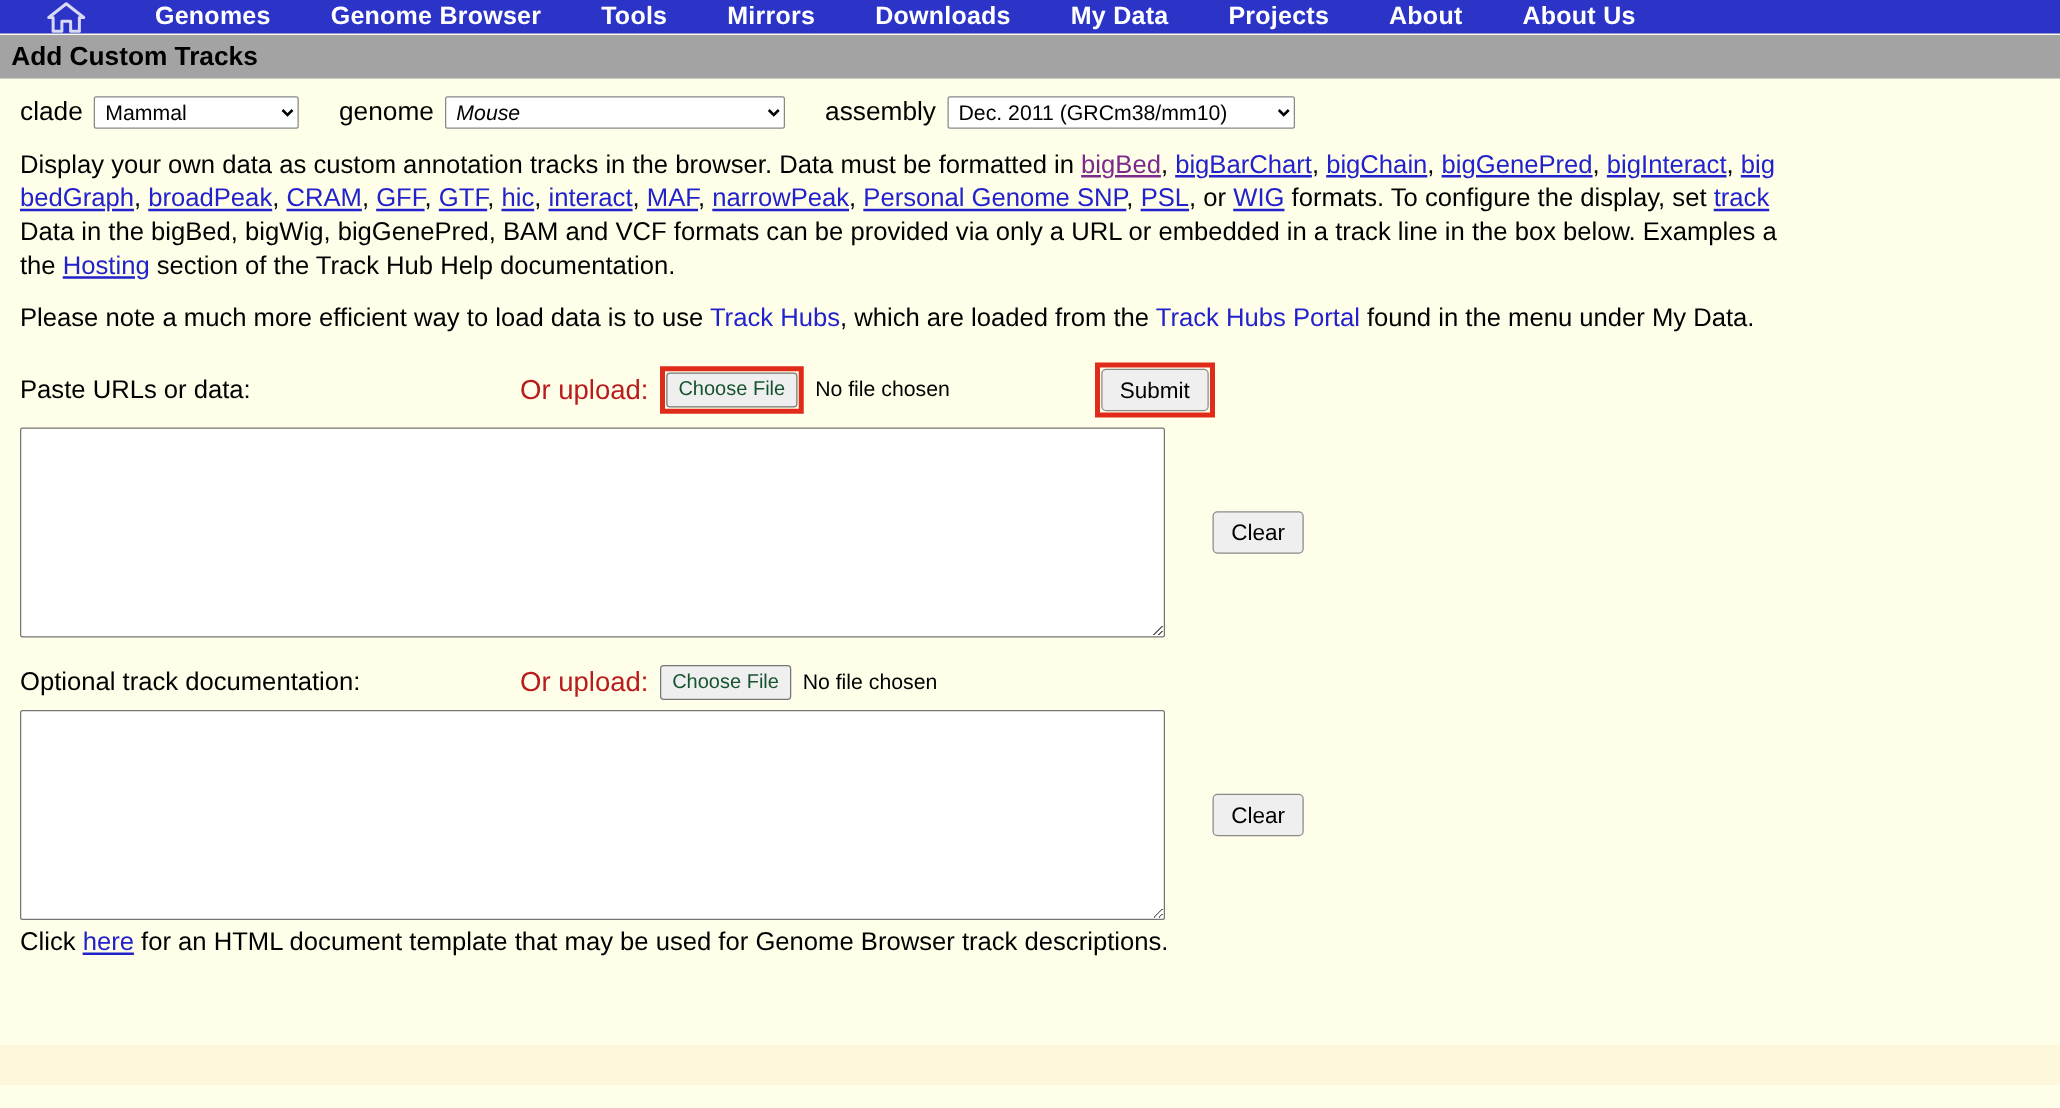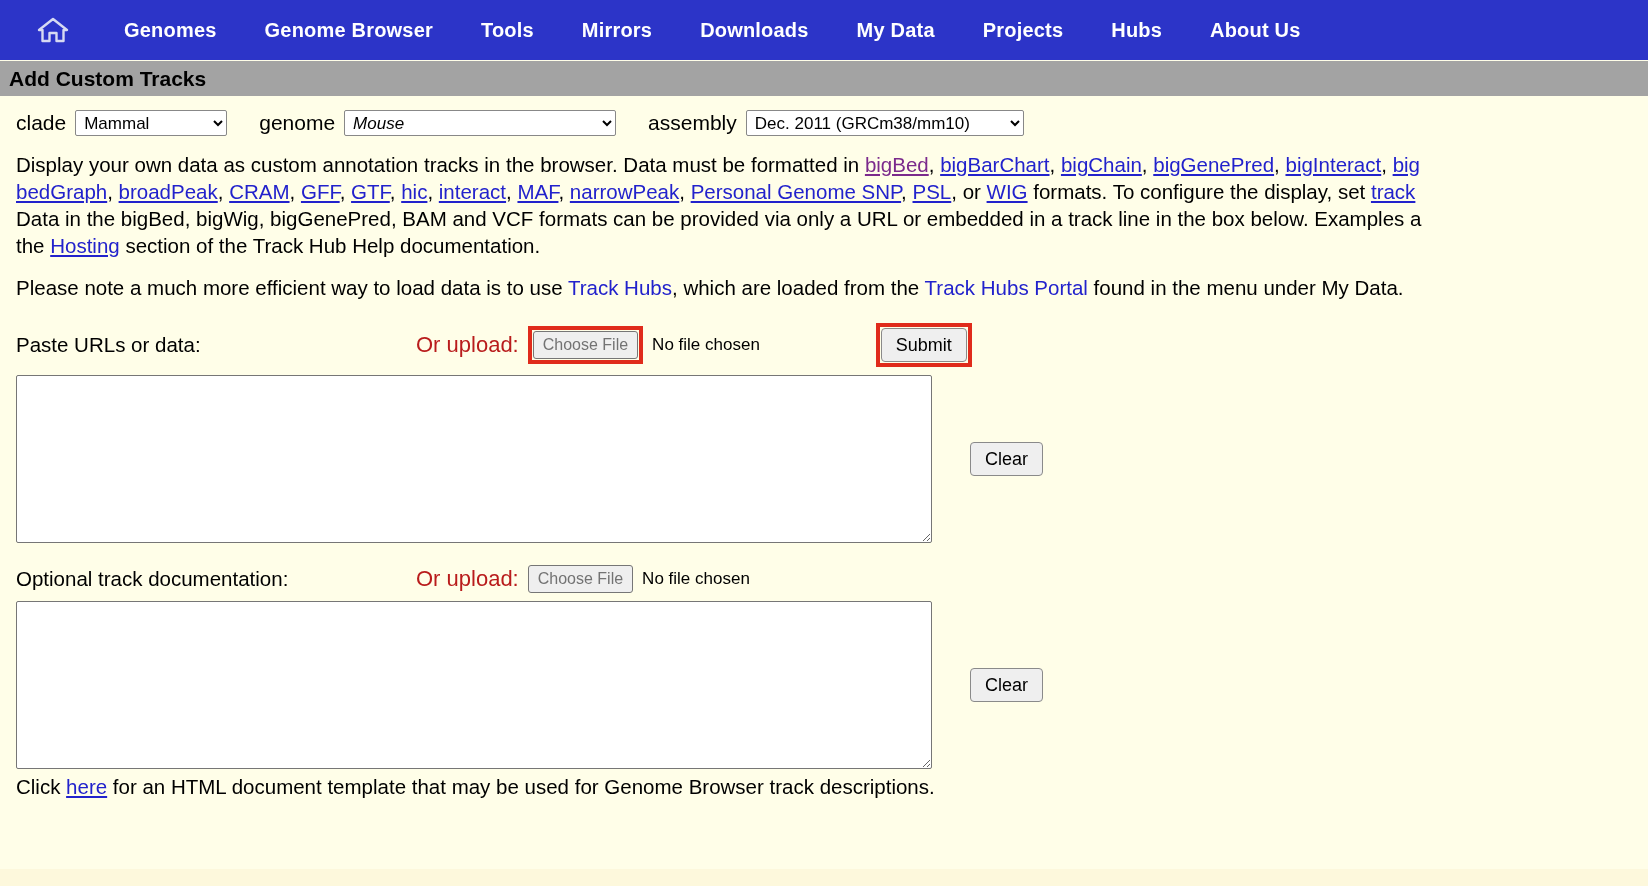--- a/index.html
+++ b/index.html
@@ -15,7 +15,7 @@
 
   
   #topbar {
-    height: 60px;
+    height: 27px;
     background: #2C34C8;
     display: flex;
     align-items: center;

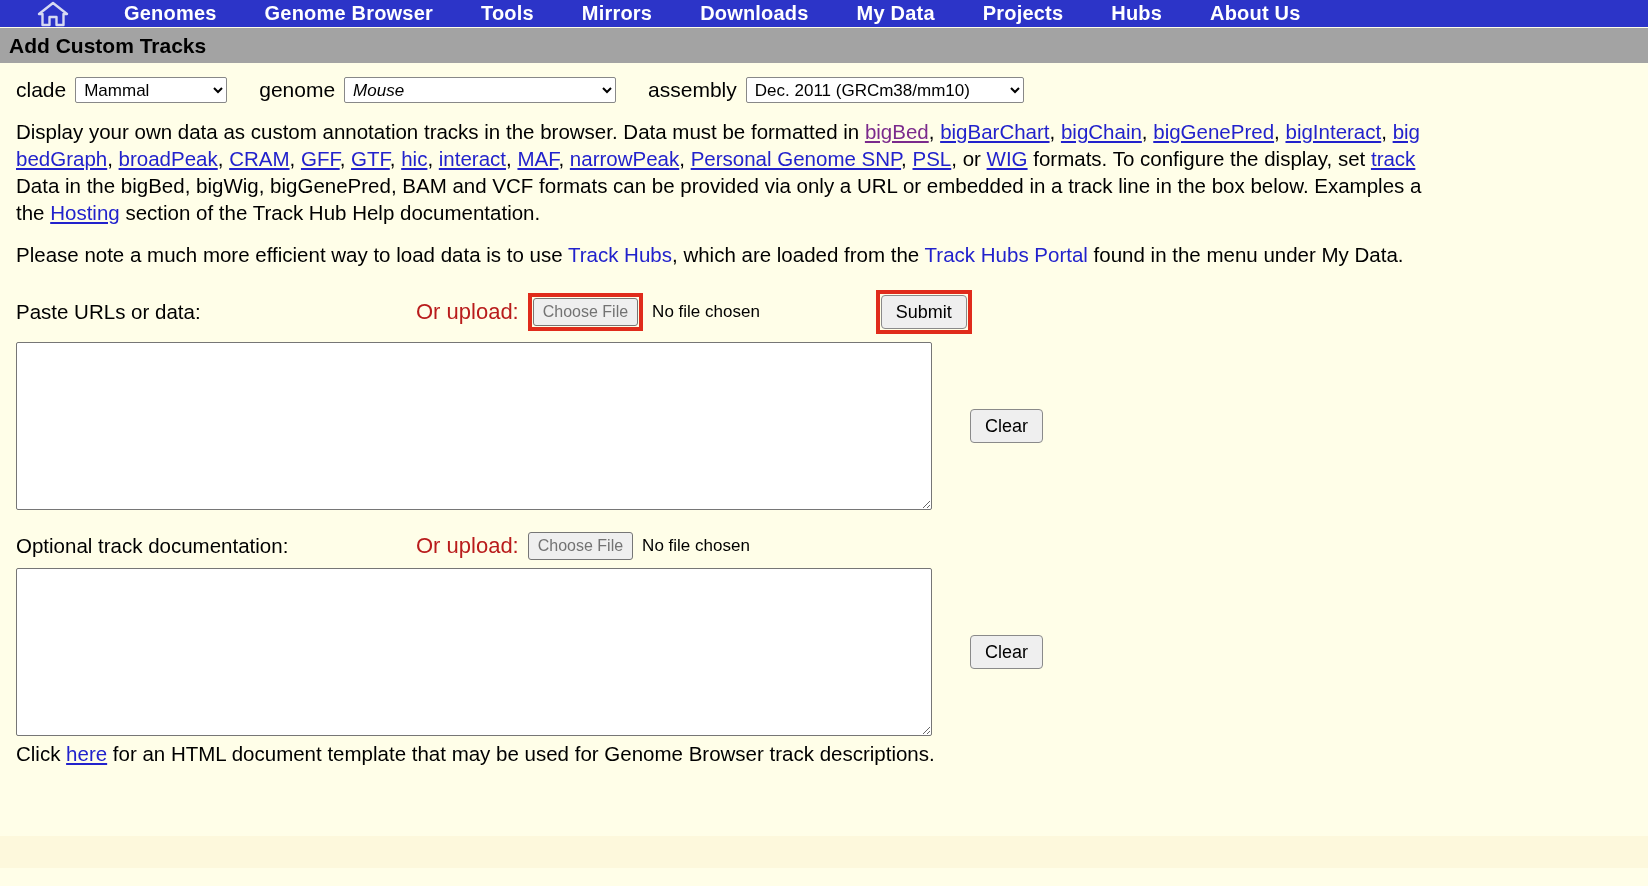--- a/index.html
+++ b/index.html
@@ -214,7 +214,7 @@
   <span class="nav-item">Downloads</span>
   <span class="nav-item">My Data</span>
   <span class="nav-item">Projects</span>
-  <span class="nav-item">Hubs</span>
+  <span class="nav-item">About</span>
   <span class="nav-item">About Us</span>
 </div>
 

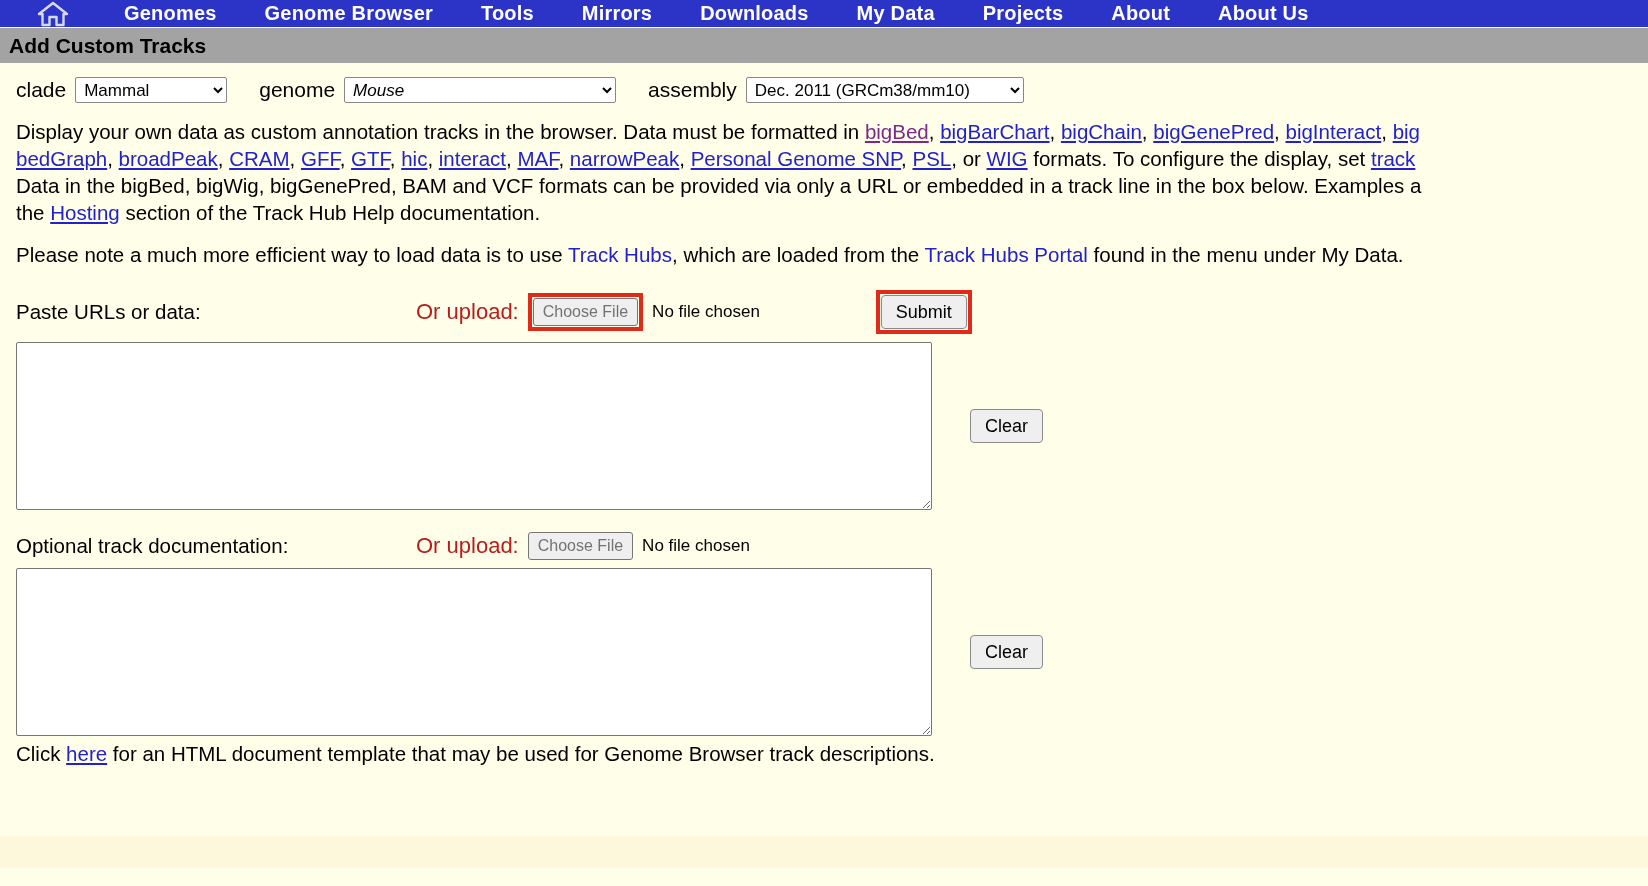--- a/index.html
+++ b/index.html
@@ -87,7 +87,7 @@
     height: 26px;
     border-radius: 2px;
   }
-  select#clade-select  { width: 152px; }
+  select#clade-select  { width: 164px; }
   select#genome-select { width: 272px; font-style: italic; }
   select#assembly-select { width: 278px; }
 

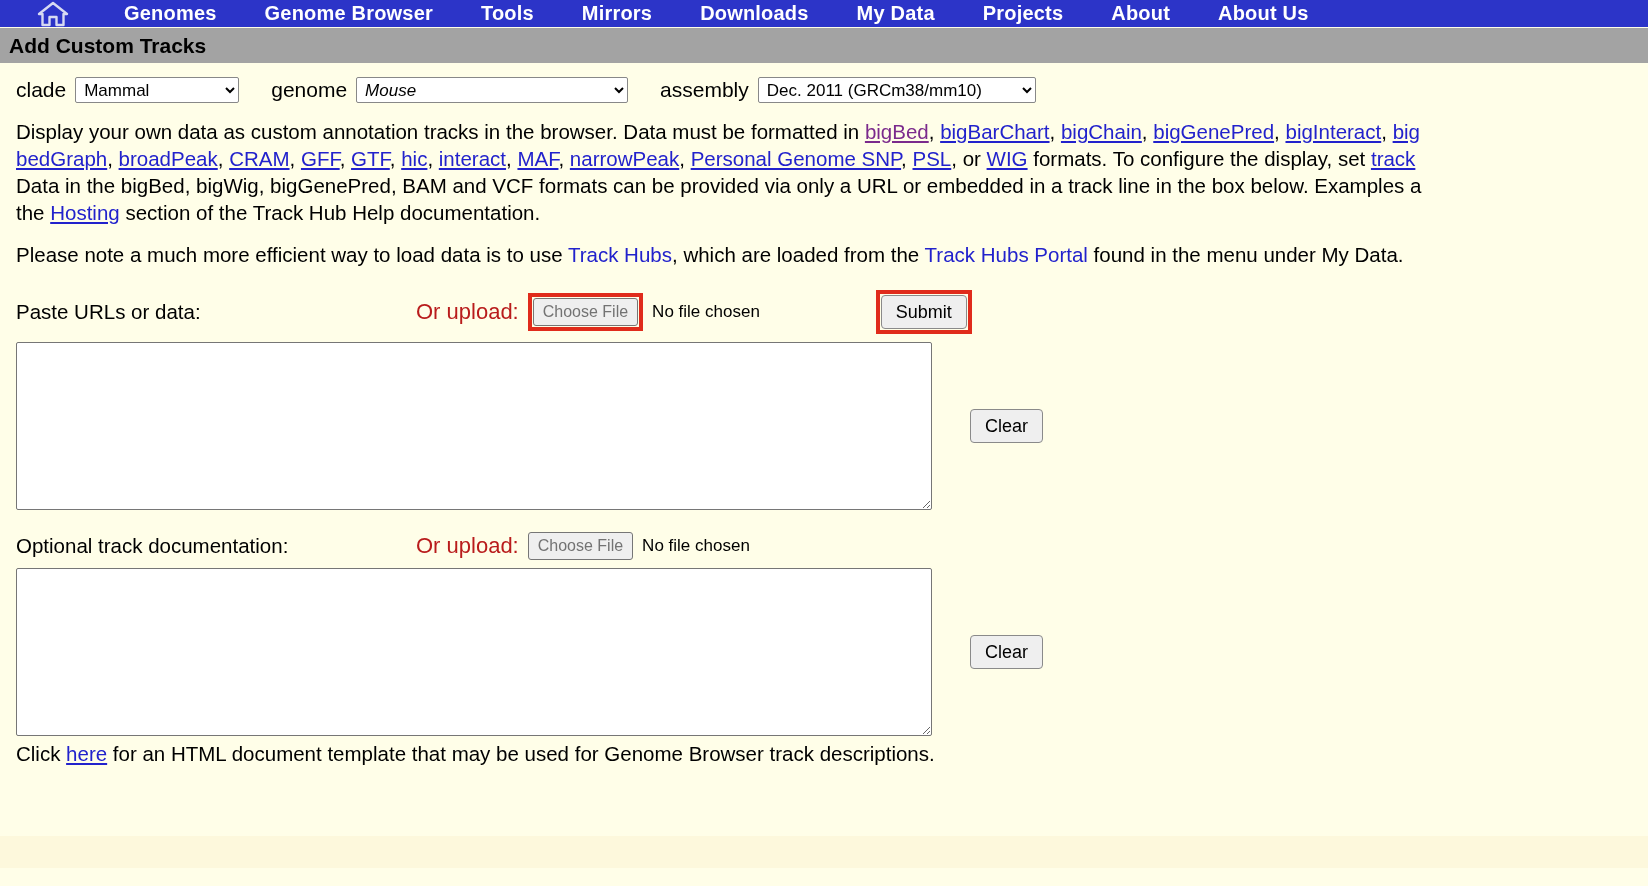--- a/index.html
+++ b/index.html
@@ -131,7 +131,7 @@
   button.filebtn {
     font-family: "Liberation Sans", sans-serif;
     font-size: 16px;
-    color: #737373;
+    color: #14532d;
     background: #EFEFEF;
     border: 1px solid #767676;
     border-radius: 3px;

